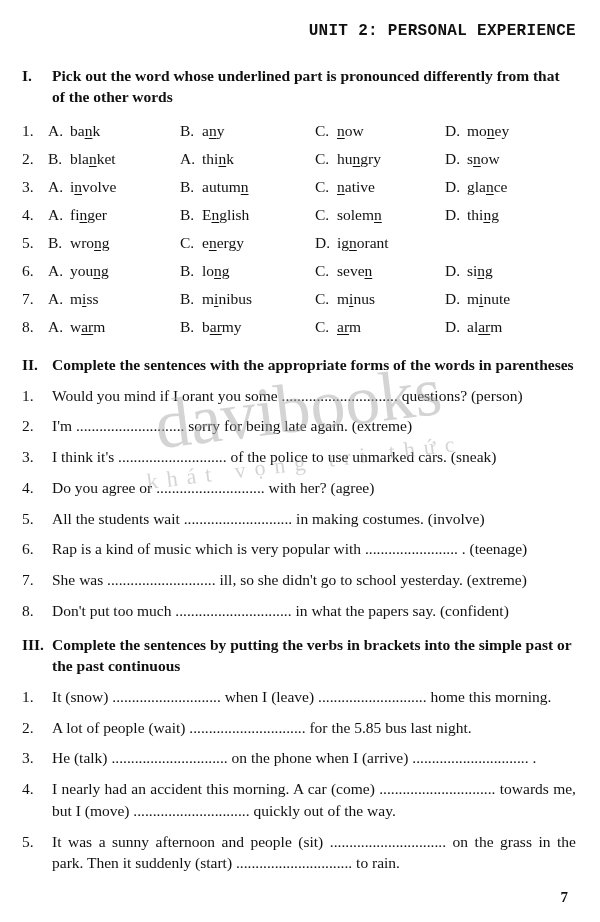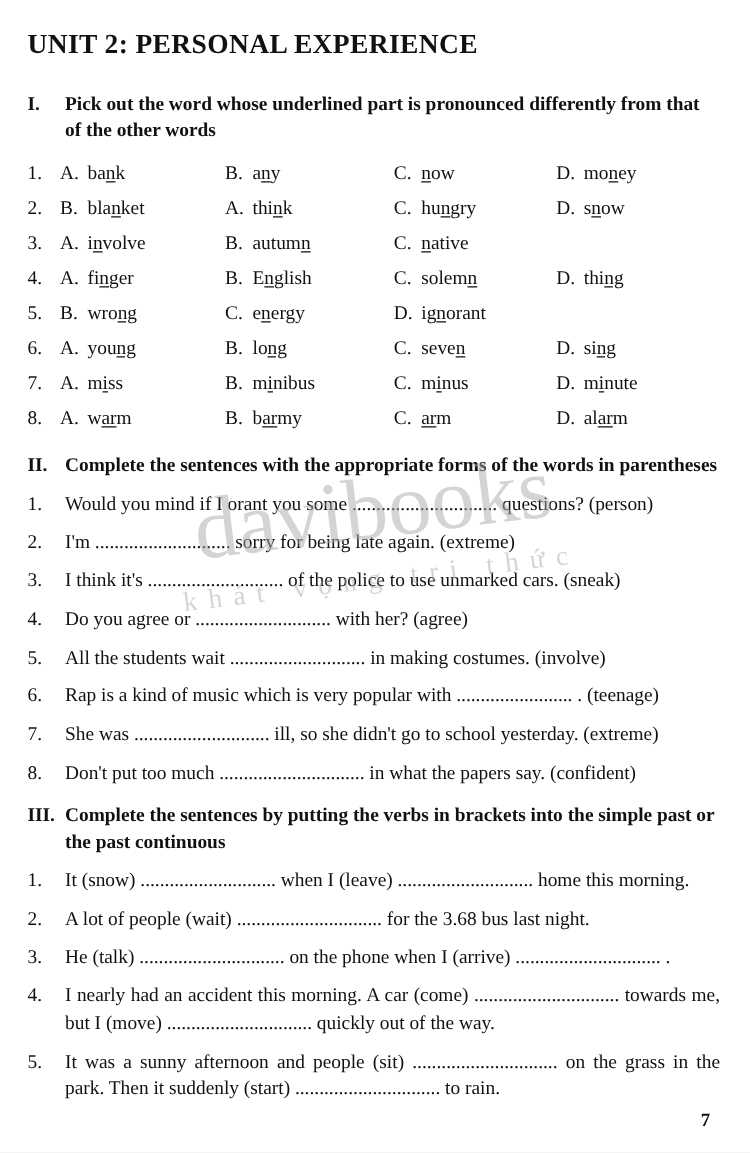--- a/index.html
+++ b/index.html
@@ -15,10 +15,10 @@
     overflow:hidden;
   }
   .title {
-    text-align:left;
-    font-family:Liberation Serif, serif;
+    text-align:right;
+    font-family:Liberation Mono, monospace;
     font-weight:bold;
-    font-size:22px;
+    font-size:16px;
     letter-spacing:.3px;
     margin:6px 0 26px 0;
   }

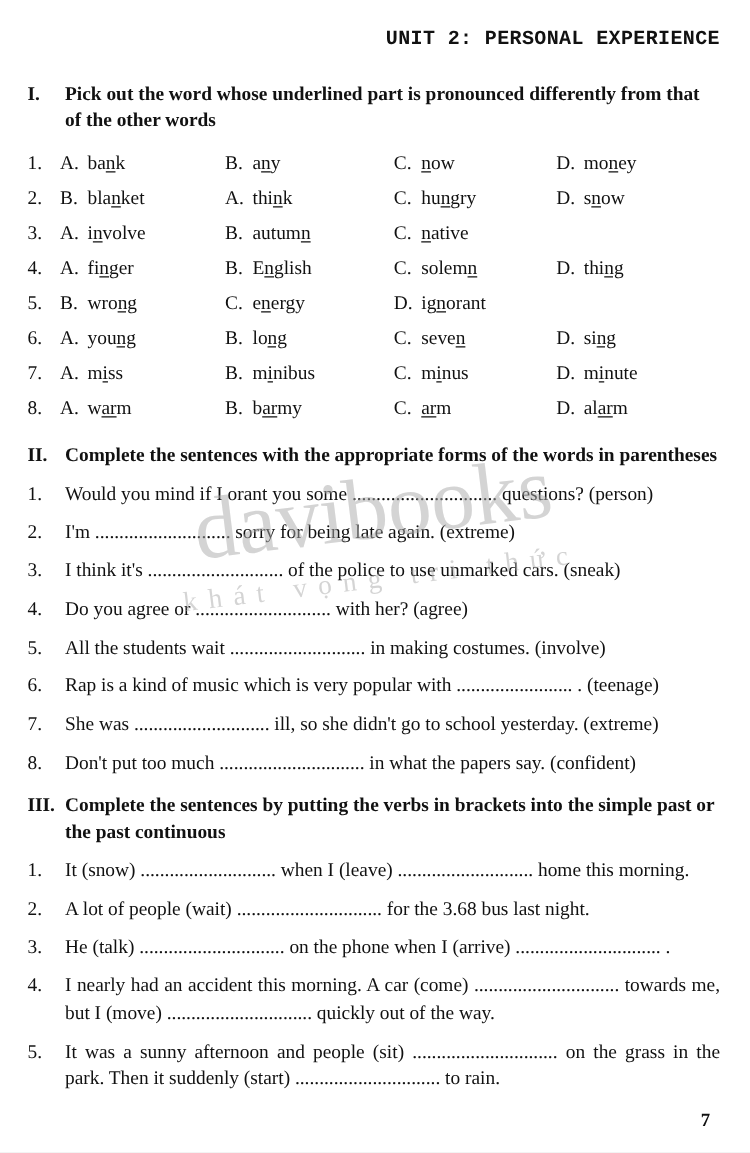--- a/index.html
+++ b/index.html
@@ -100,6 +100,7 @@
         <span class="opt"><span class="letter">A.</span><span class="word">i<u>n</u>volve</span></span>
         <span class="opt"><span class="letter">B.</span><span class="word">autum<u>n</u></span></span>
         <span class="opt"><span class="letter">C.</span><span class="word"><u>n</u>ative</span></span>
+        <span class="opt"><span class="letter">D.</span><span class="word">gla<u>n</u>ce</span></span>
       </div>
       <div class="p-row">
         <span class="col-num">4.</span>

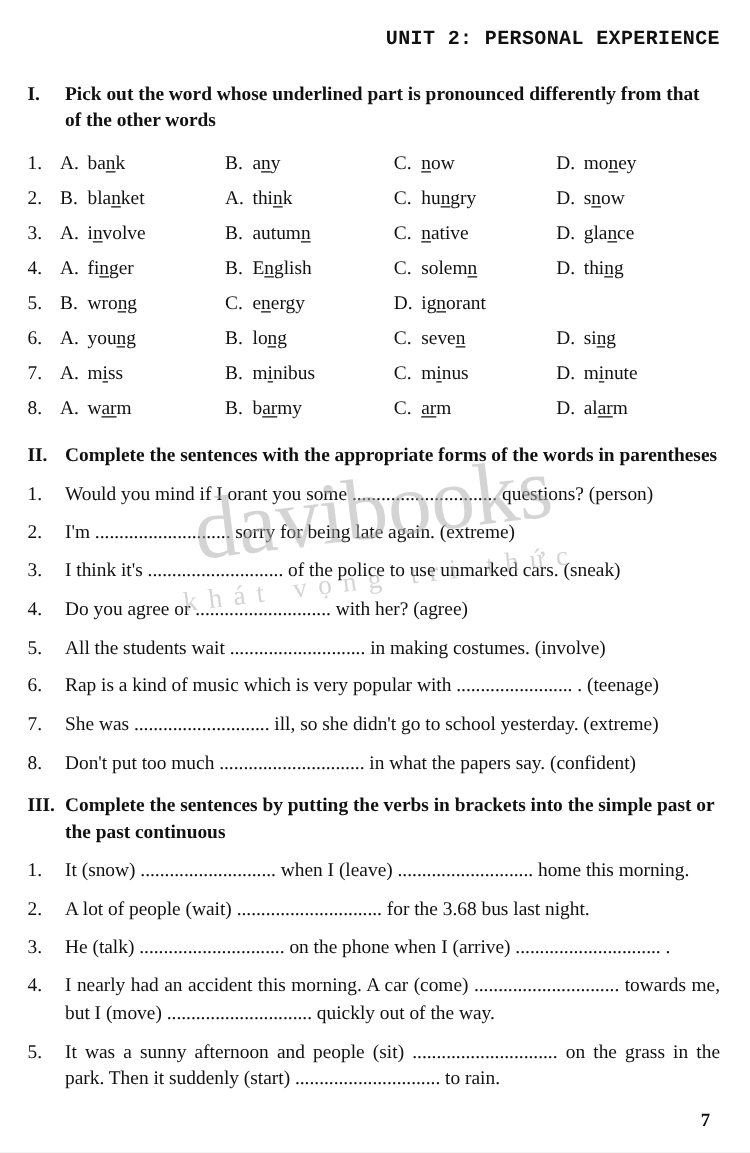--- a/index.html
+++ b/index.html
@@ -188,7 +188,7 @@
       </div>
       <div class="item">
         <span class="inum">2.</span>
-        <span class="itext just">A lot of people (wait) .............................. for the 3.68 bus last night.</span>
+        <span class="itext just">A lot of people (wait) .............................. for the 5.85 bus last night.</span>
       </div>
       <div class="item">
         <span class="inum">3.</span>

